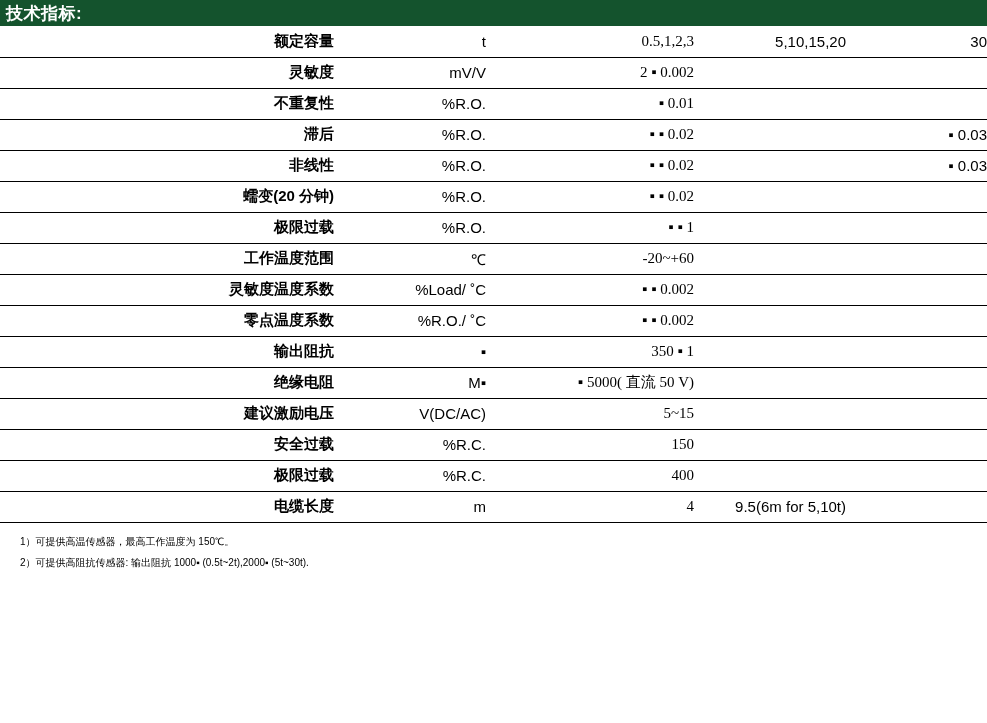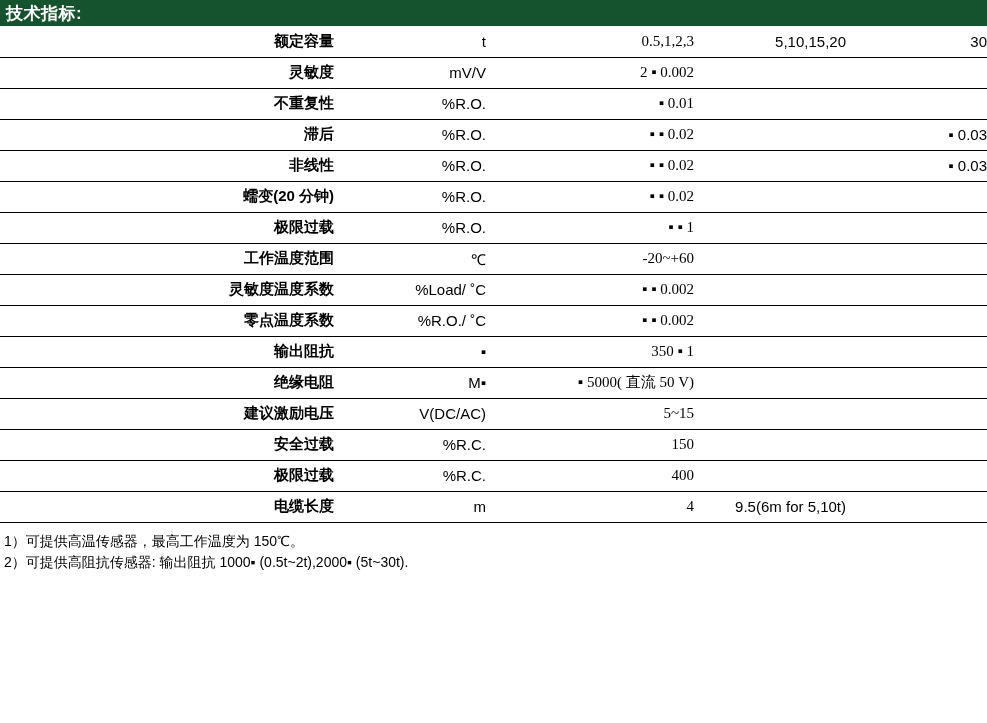--- a/index.html
+++ b/index.html
@@ -58,8 +58,8 @@
   td.c-v2    { width: 152px; }
   td.c-v3    { width: 141px; }
   .notes {
-    padding: 8px 0 0 4px;
-    font-size: 14px;
+    padding: 8px 0 0 20px;
+    font-size: 10px;
     line-height: 21px;
   }
   .notes div {

